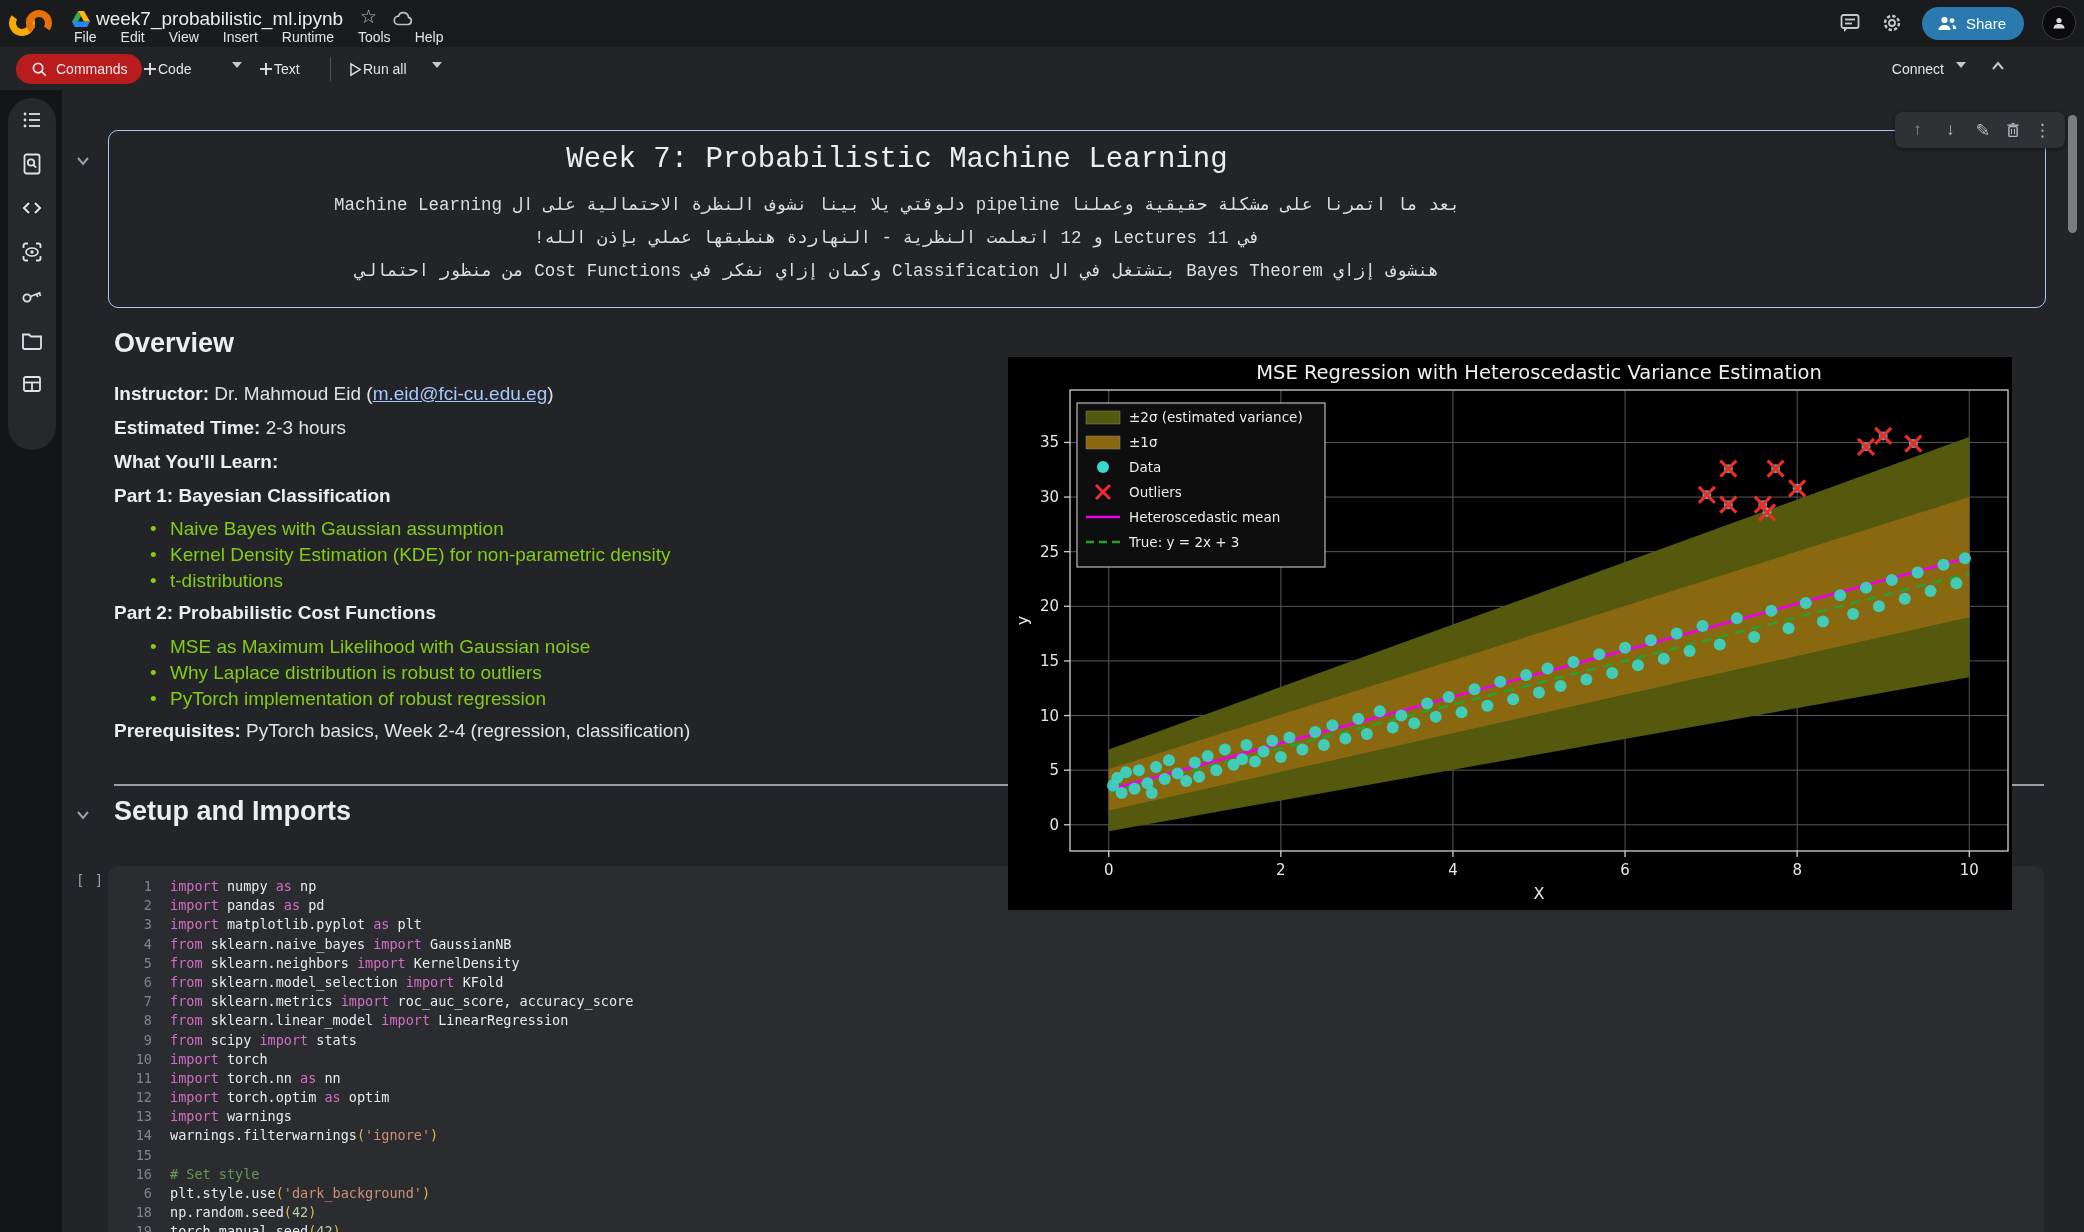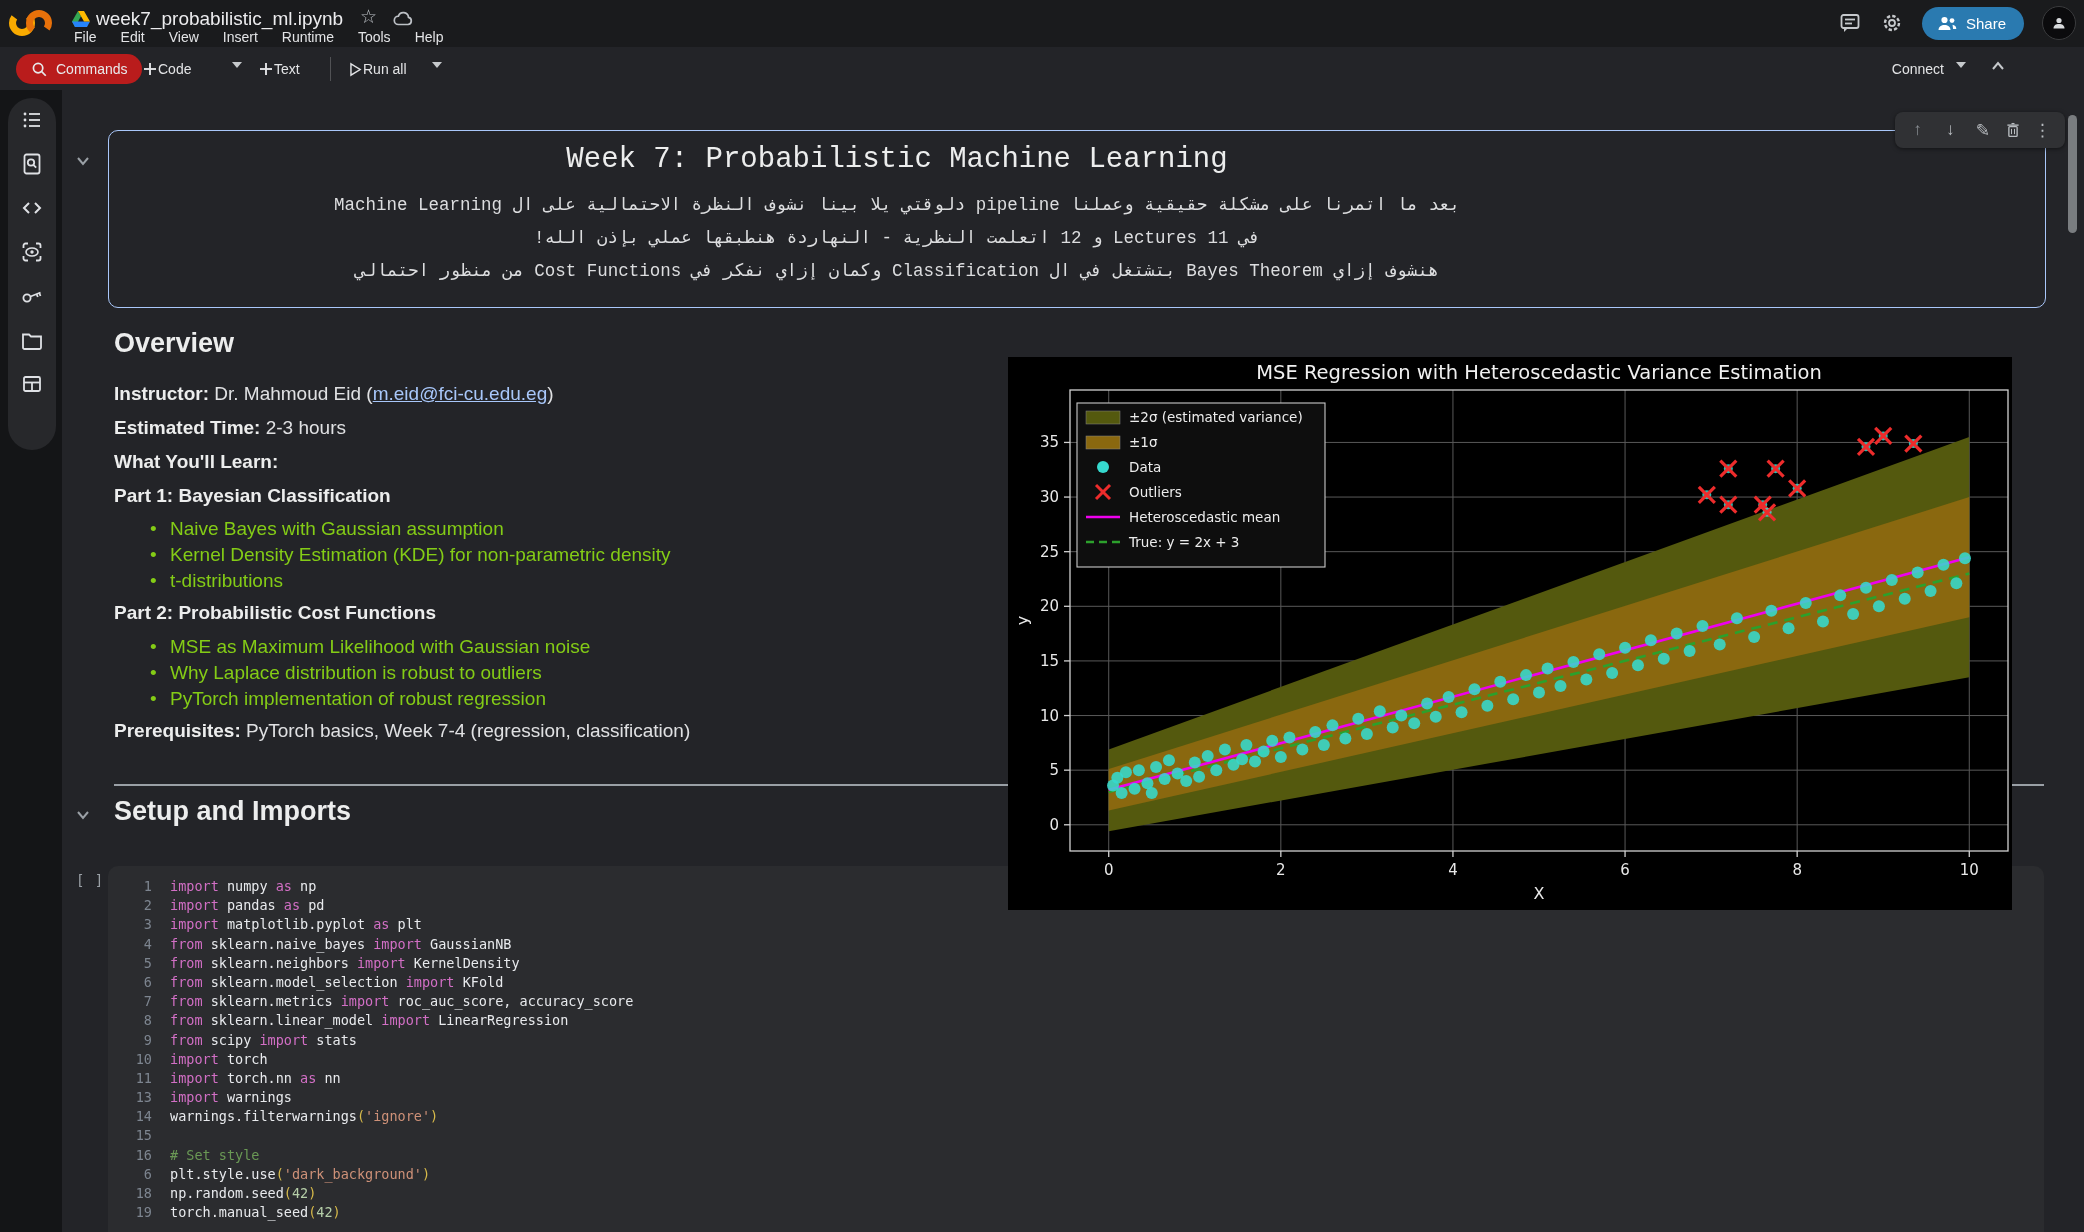--- a/index.html
+++ b/index.html
@@ -295,7 +295,7 @@
         <li class="md-li">PyTorch implementation of robust regression</li>
       </ul>
       <p id="p-prereq" class="md-p">
-        <span class="md-b">Prerequisites:</span><span> PyTorch basics, Week 7-4 (regression, classification)</span>
+        <span class="md-b">Prerequisites:</span><span> PyTorch basics, Week 2-4 (regression, classification)</span>
       </p>
     </div>
     <div id="md-hr" class="abs"></div>

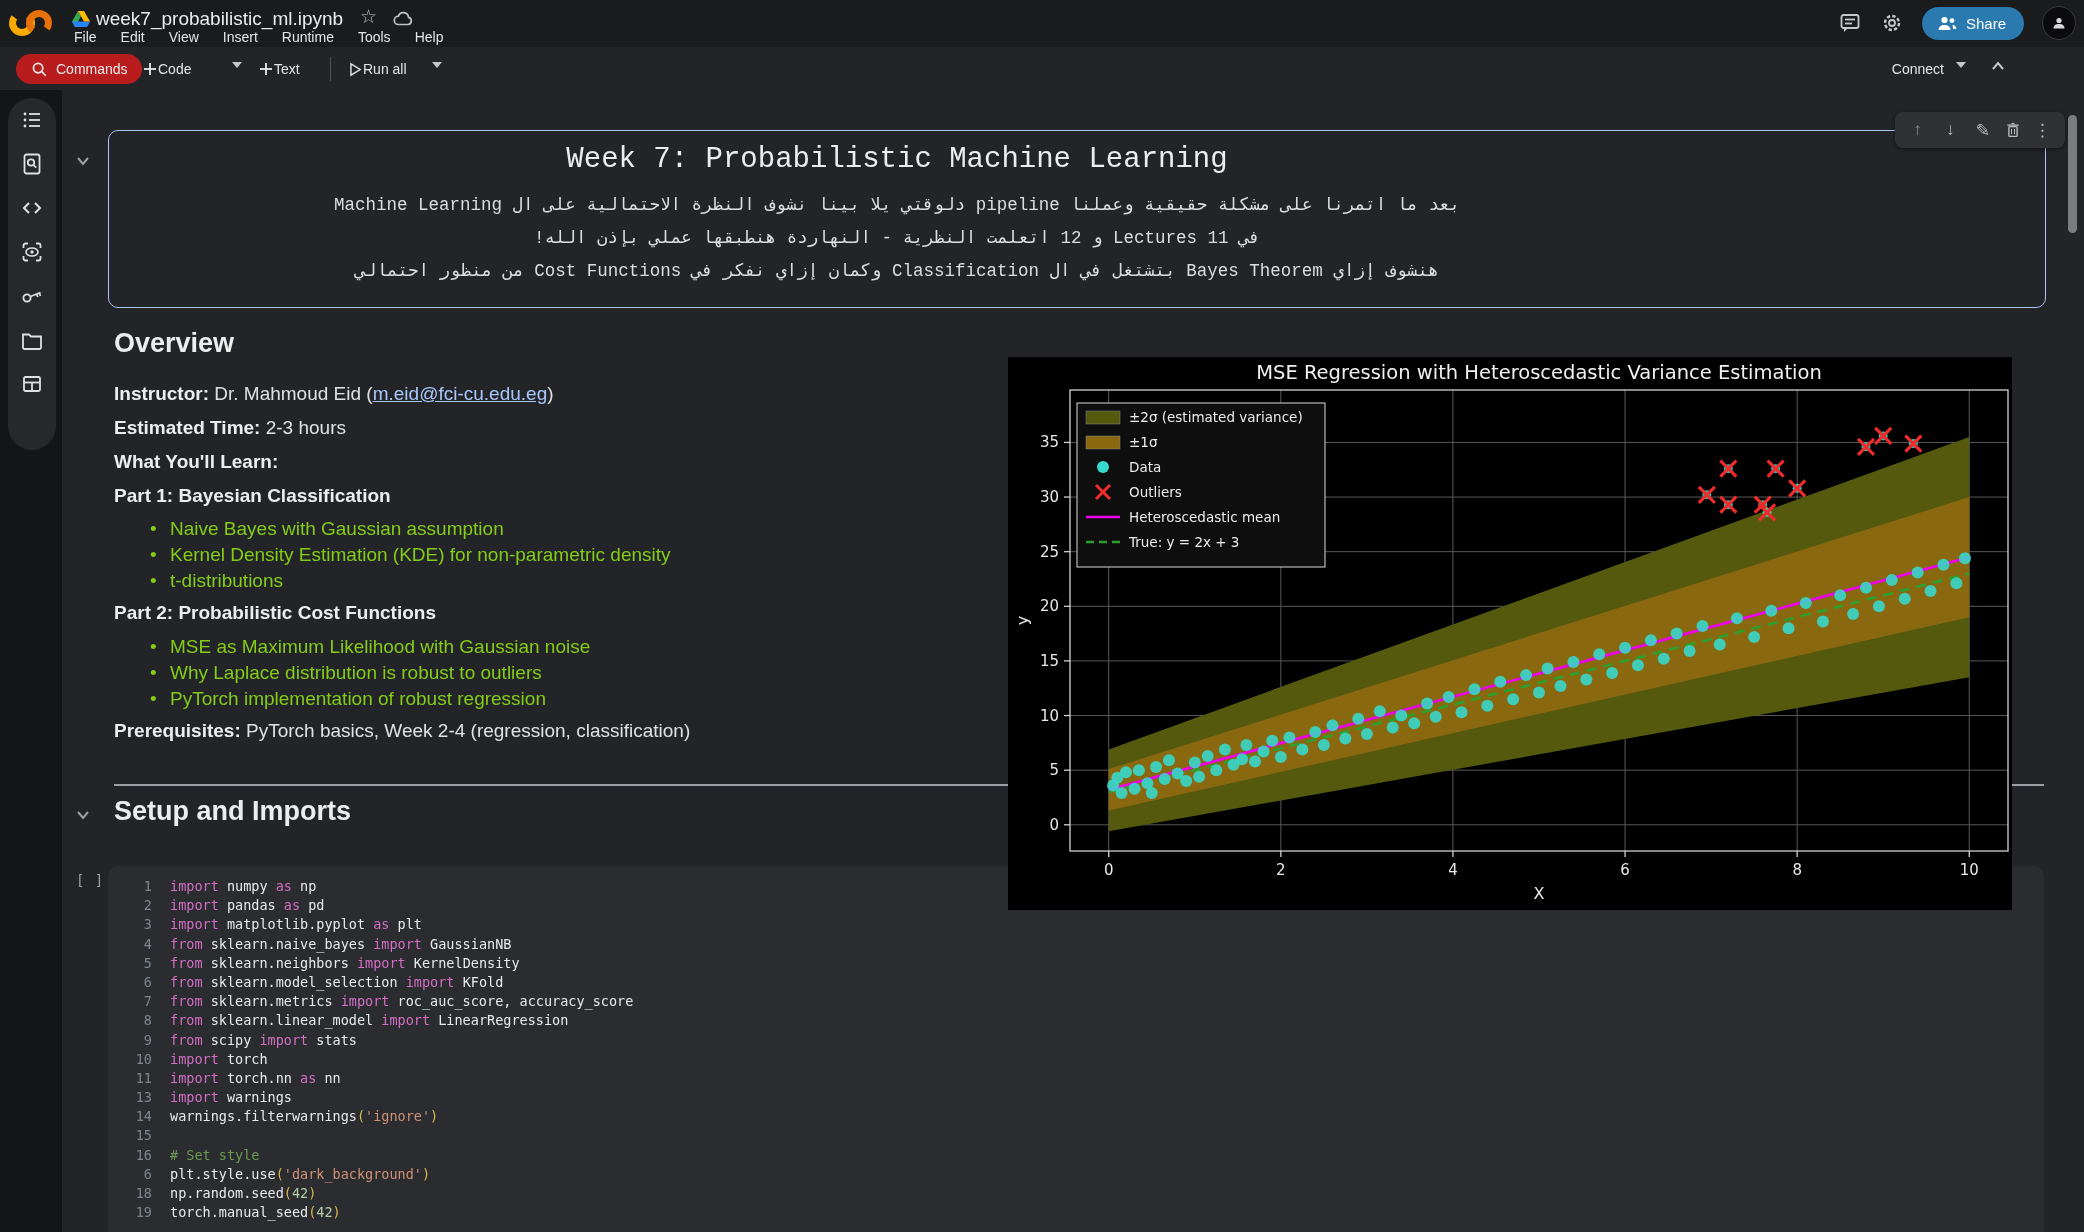--- a/index.html
+++ b/index.html
@@ -350,6 +350,10 @@
         <div class="code-line">
           <span class="ln">11</span>
           <span class="ct"><span class="tk-k">import</span><span class="tk-p"> torch.nn </span><span class="tk-k">as</span><span class="tk-p"> nn</span></span>
+        </div>
+        <div class="code-line">
+          <span class="ln">12</span>
+          <span class="ct"><span class="tk-k">import</span><span class="tk-p"> torch.optim </span><span class="tk-k">as</span><span class="tk-p"> optim</span></span>
         </div>
         <div class="code-line">
           <span class="ln">13</span>

